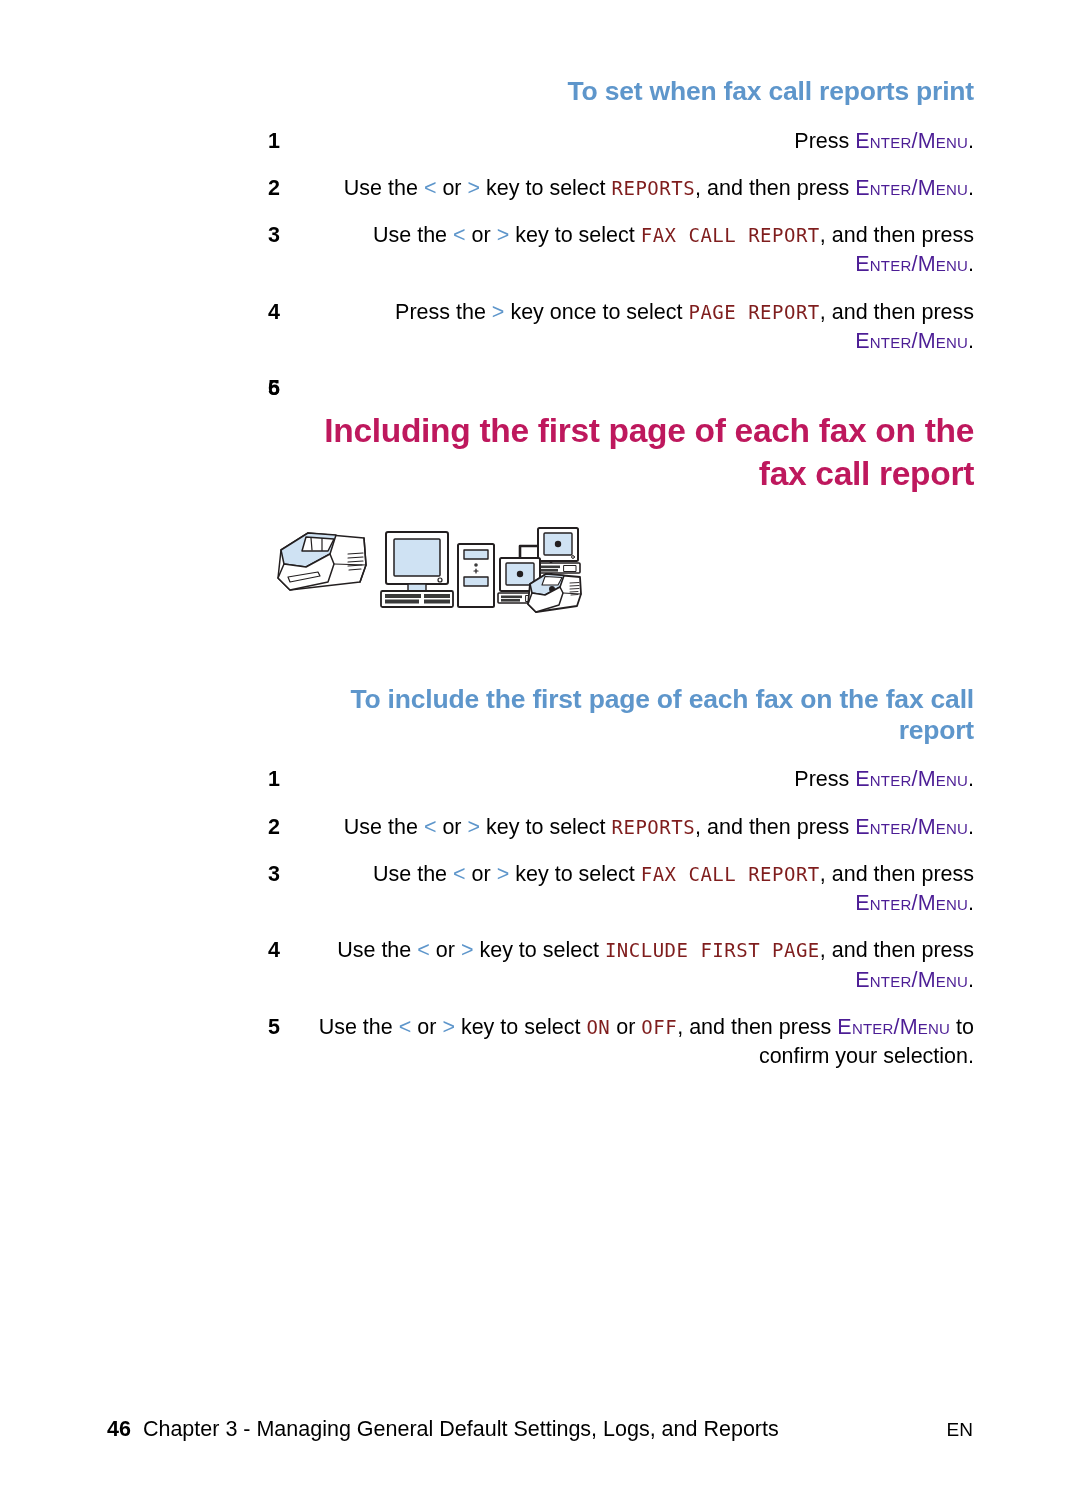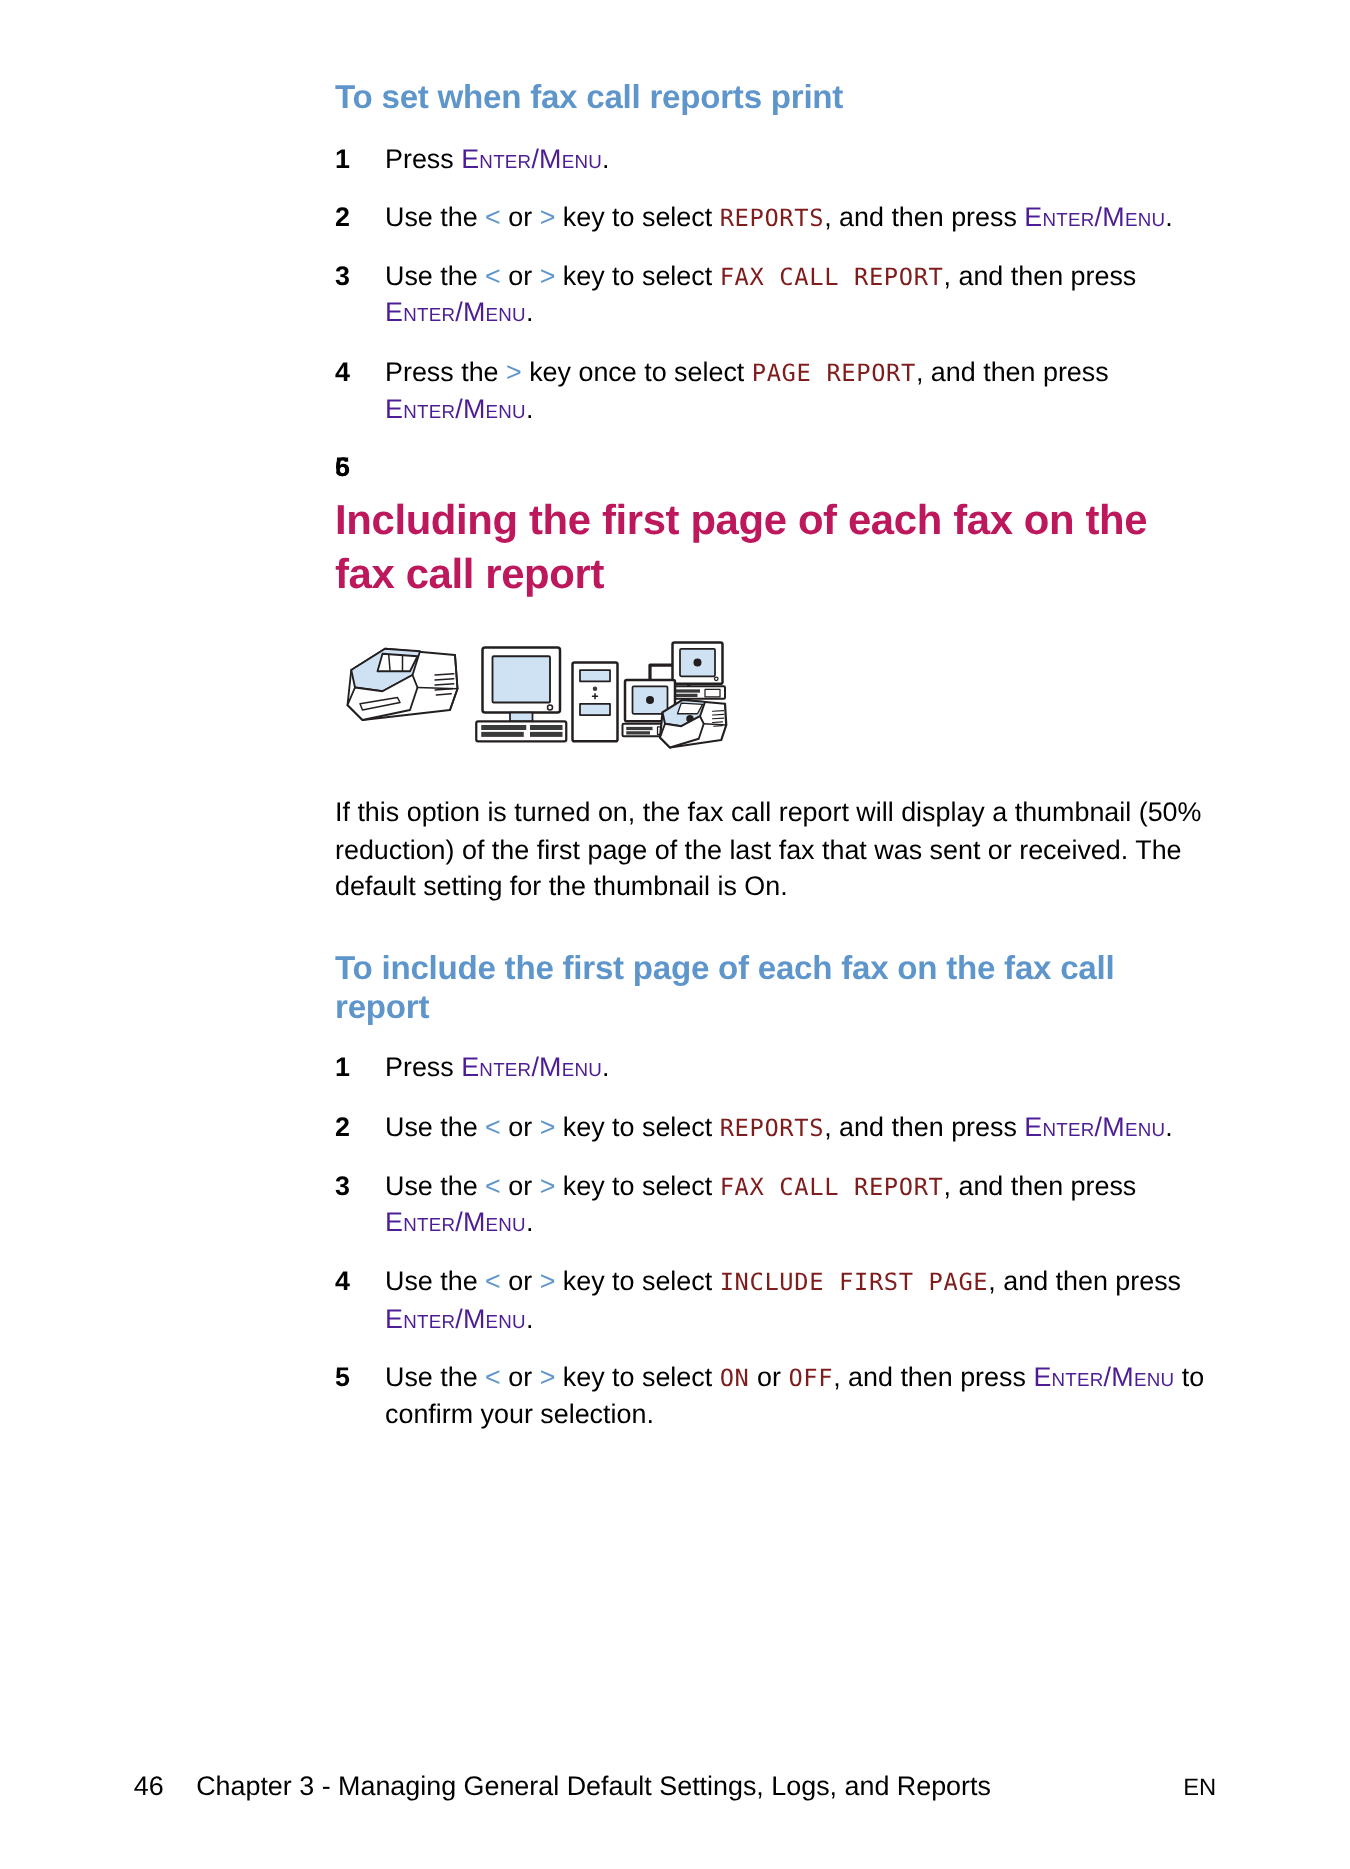--- a/index.html
+++ b/index.html
@@ -27,8 +27,9 @@
   .content {
     position: absolute;
     left: 268px;
-    top: 62px;
+    top: 76px;
     width: 706px;
+    text-align: right;
   }
 
   

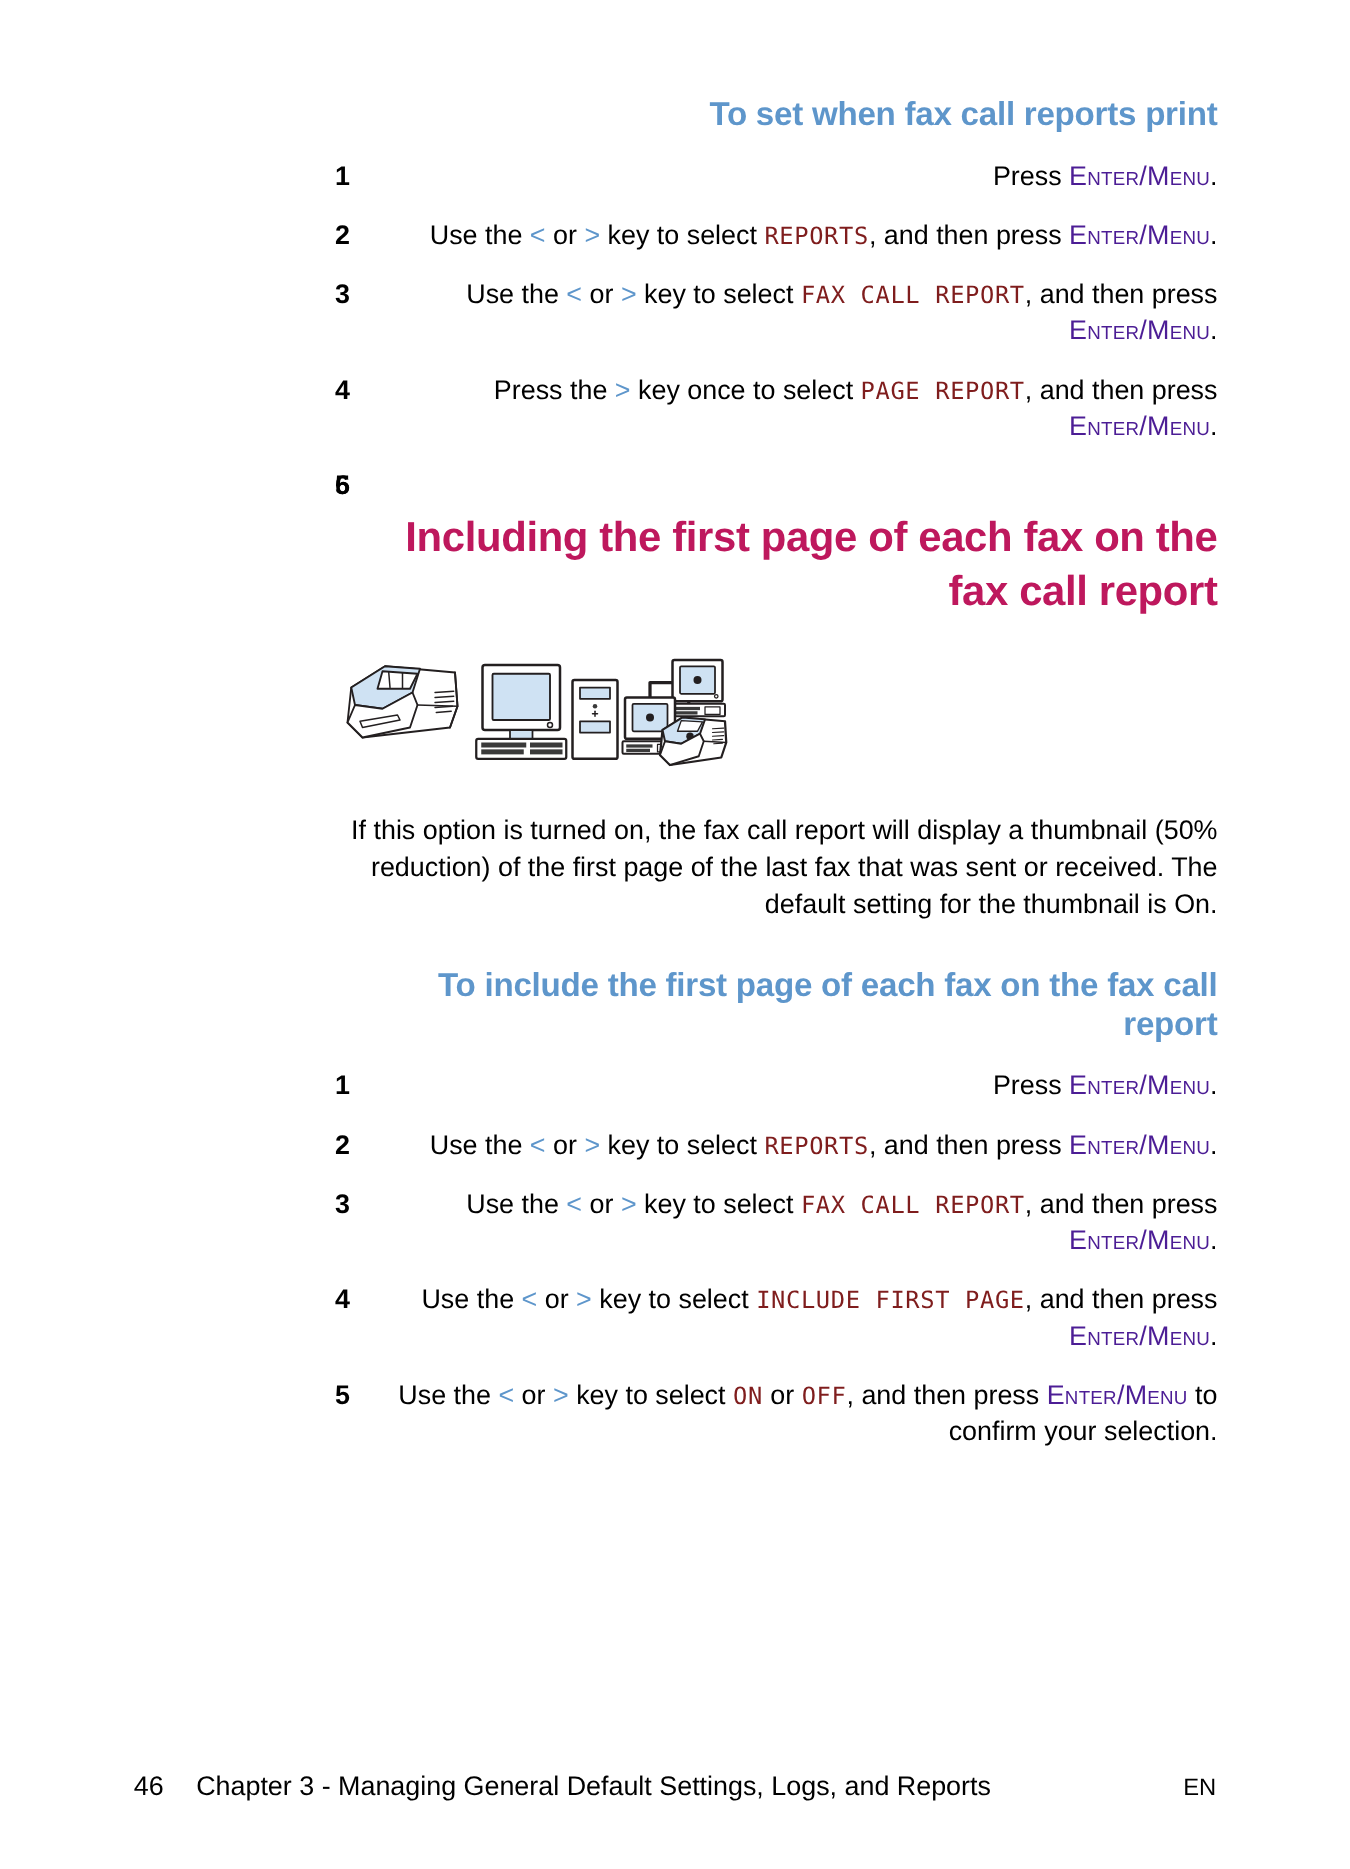--- a/index.html
+++ b/index.html
@@ -252,7 +252,6 @@
       </svg>
     </div>
 
-    <p class="body-para">If this option is turned on, the fax call report will display a thumbnail (50% reduction) of the first page of the last fax that was sent or received. The default setting for the thumbnail is On.</p>
 
     <div style="height:34px"></div>
 

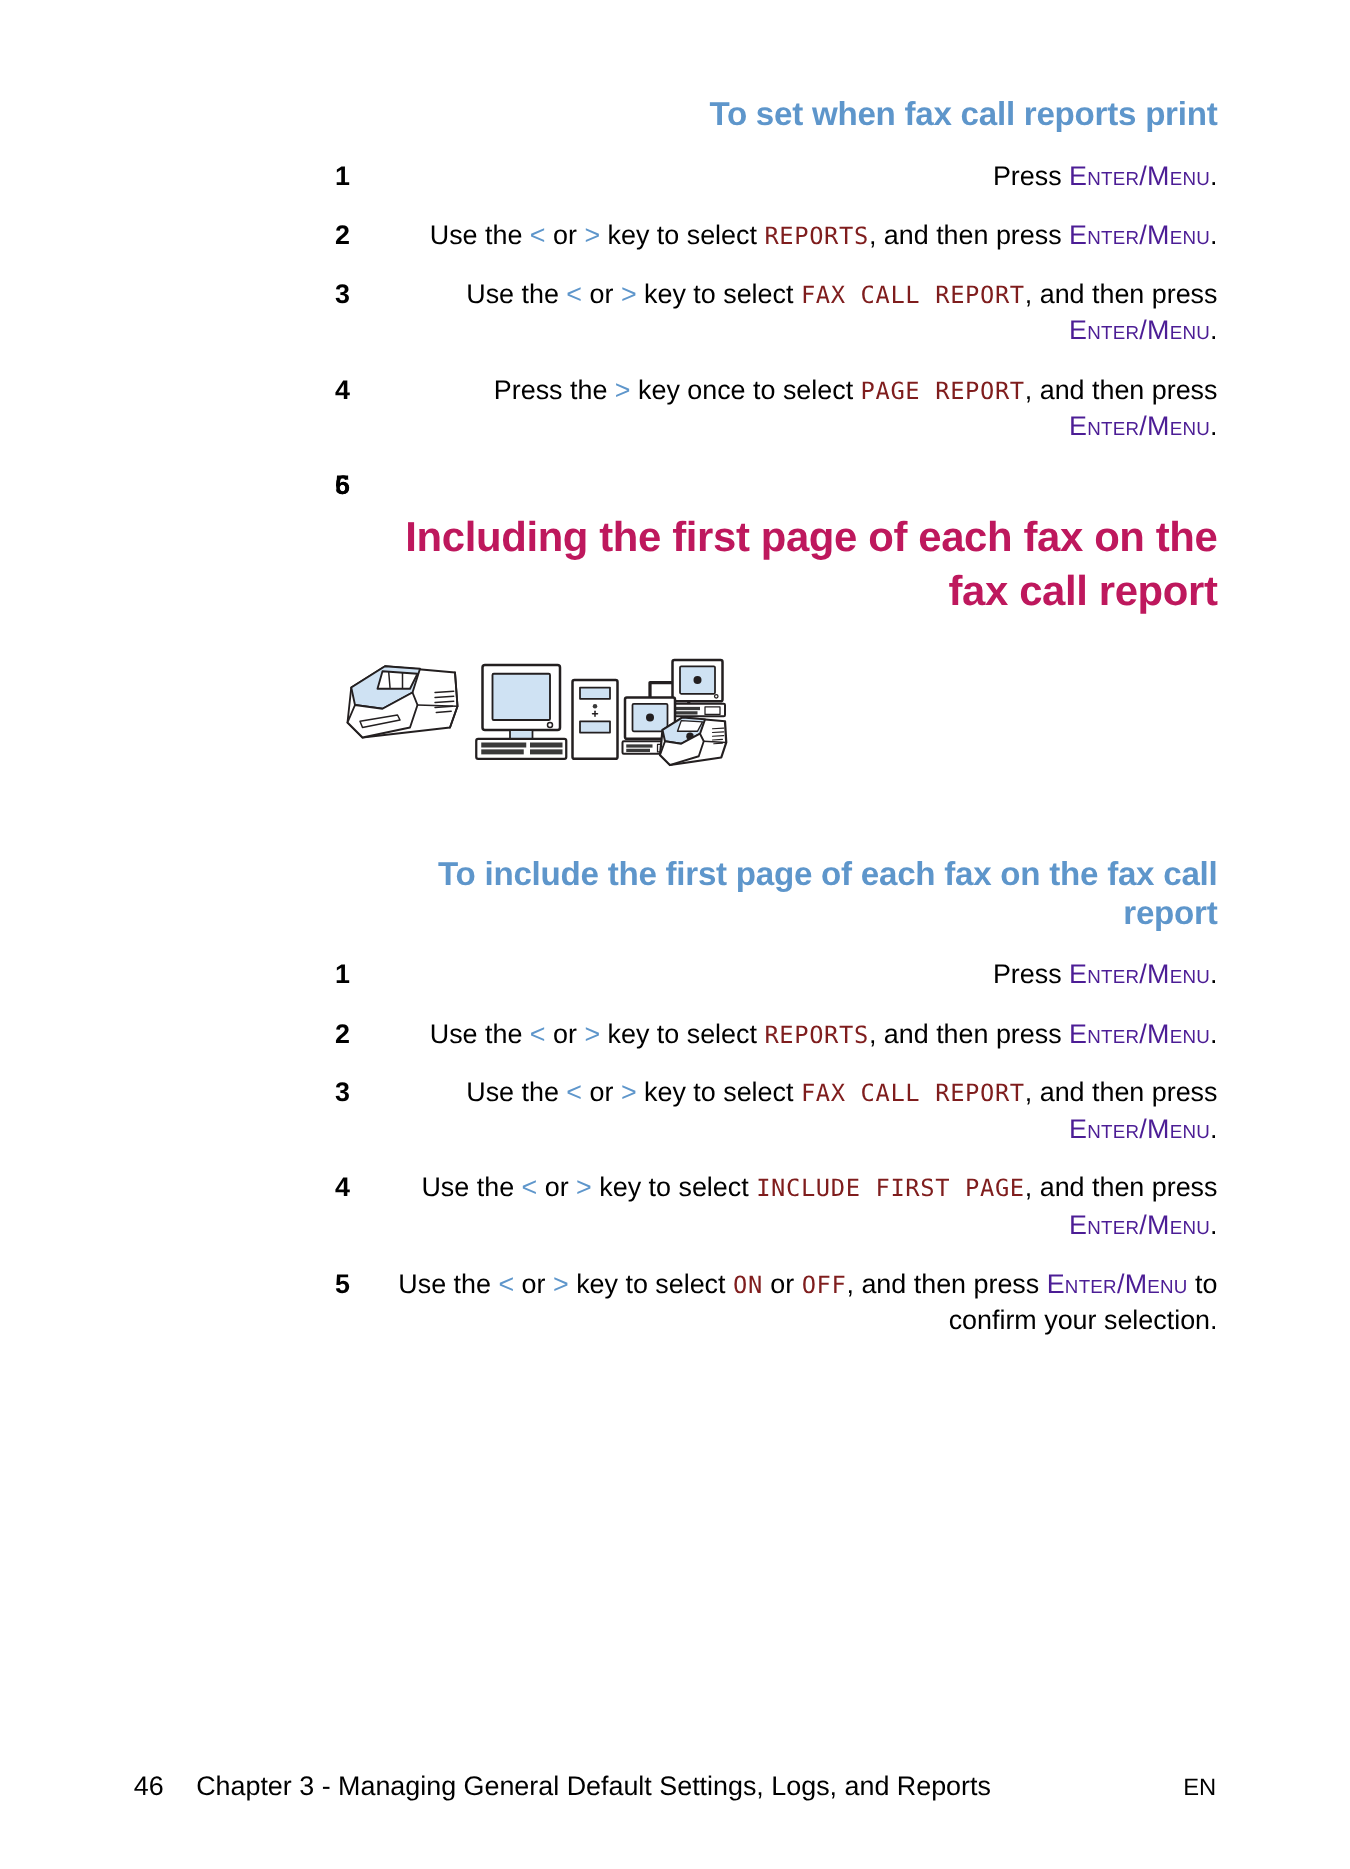--- a/index.html
+++ b/index.html
@@ -119,8 +119,8 @@
     font-size: 21.5px;
   }
   .footer-page {
-    font-weight: normal;
-    margin-right: 26px;
+    font-weight: bold;
+    margin-right: 12px;
   }
   .footer-title { flex: 1; }
   .footer-lang { font-size: 19px; }

